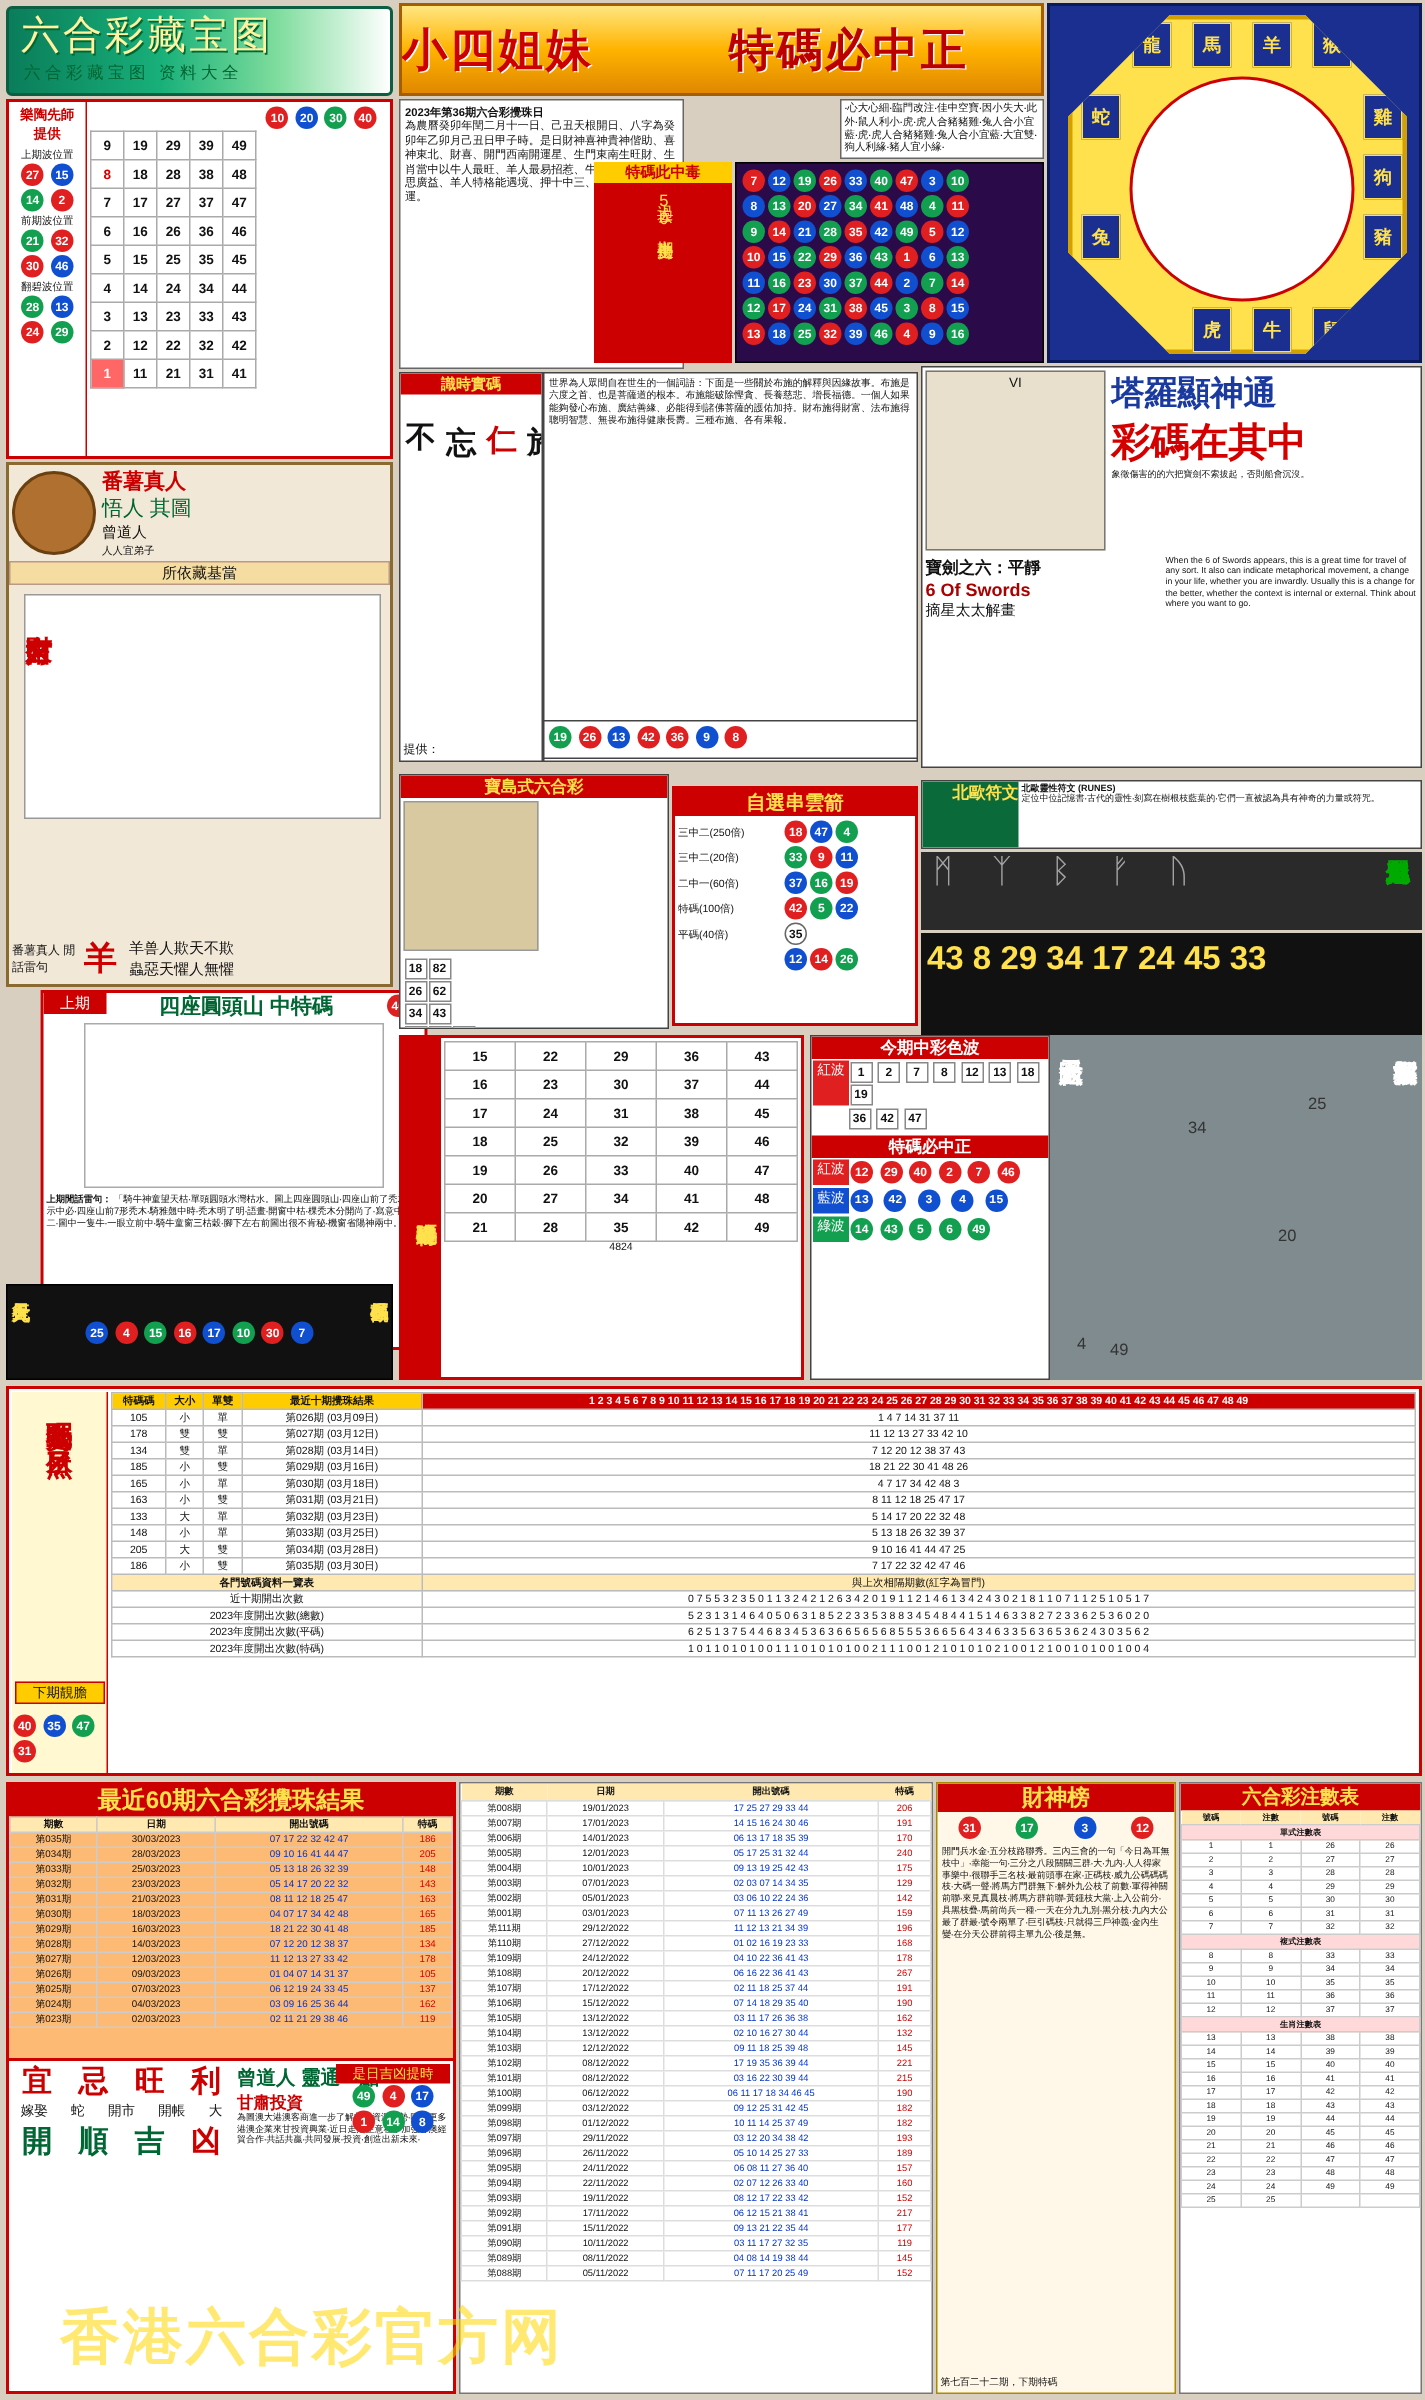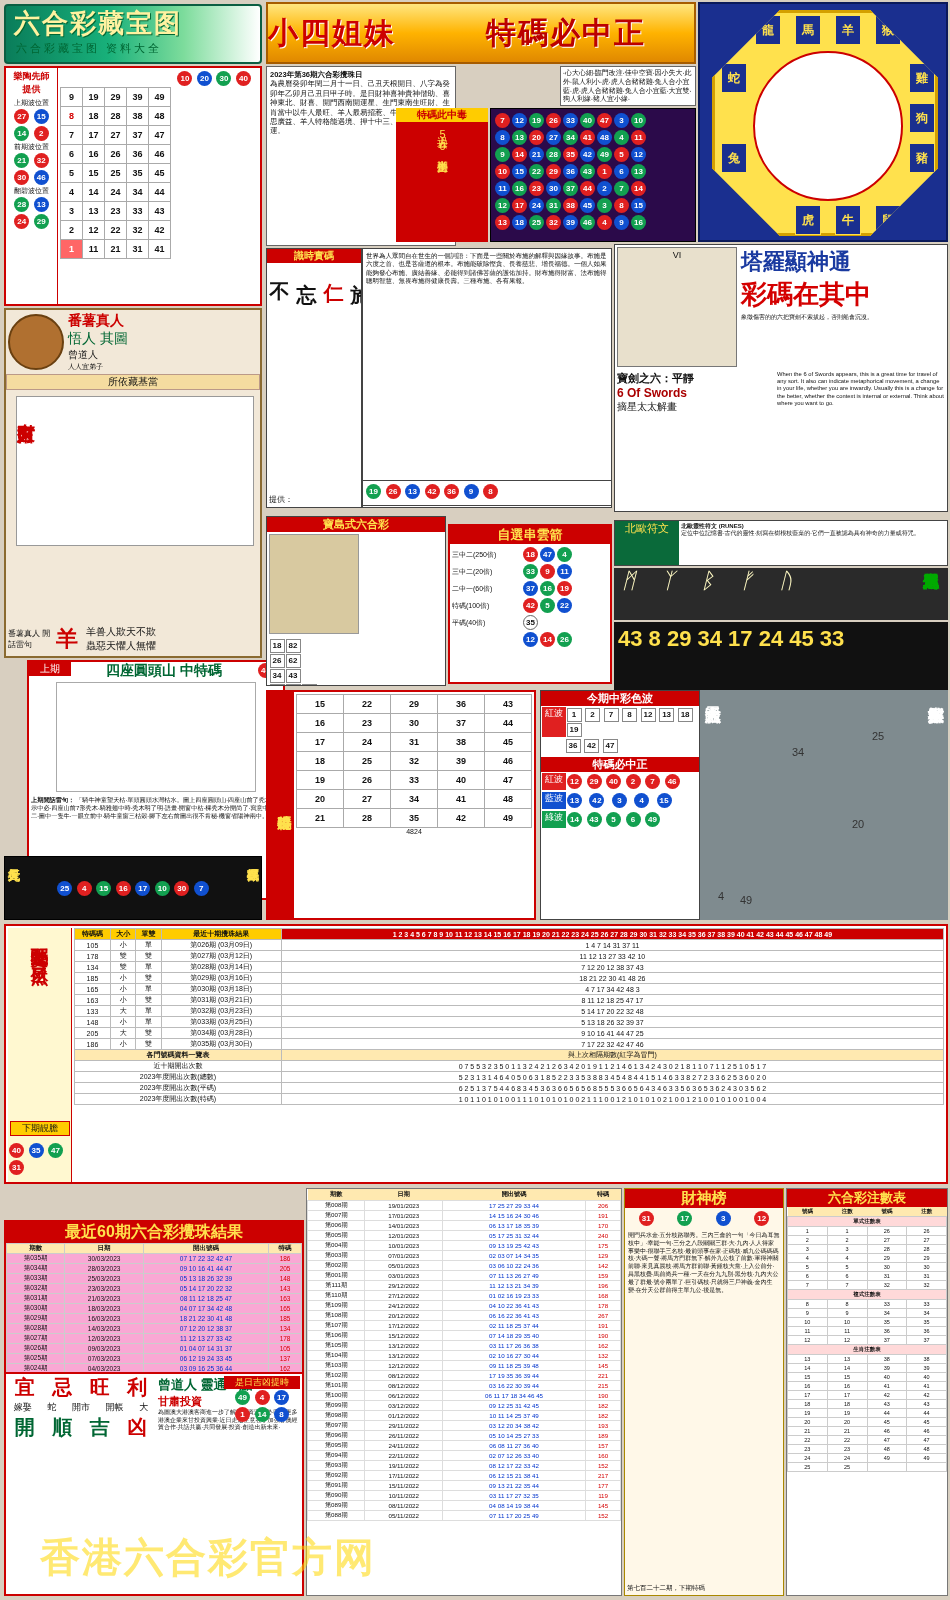--- a/index.html
+++ b/index.html
@@ -38,7 +38,7 @@
   #hdr-left { left:4px; top:4px; width:258px; height:60px;
     background: linear-gradient(90deg,#0a7d5a,#18b07a 40%,#7ddc9c 70%,#ffffff);
     border:2px solid #0b5e42; border-radius:4px; }
-  #hdr-left .t1 { font-size:26px; font-weight:bold; color:#fff2a0;
+  #hdr-left .t1 { font-size:26px; font-weight:normal; color:#fff2a0;
     text-shadow:1px 1px 0 #063; letter-spacing:2px; padding-left:8px; }
   #hdr-left .t2 { font-size:11px; color:#063; padding-left:10px; letter-spacing:3px;}
 

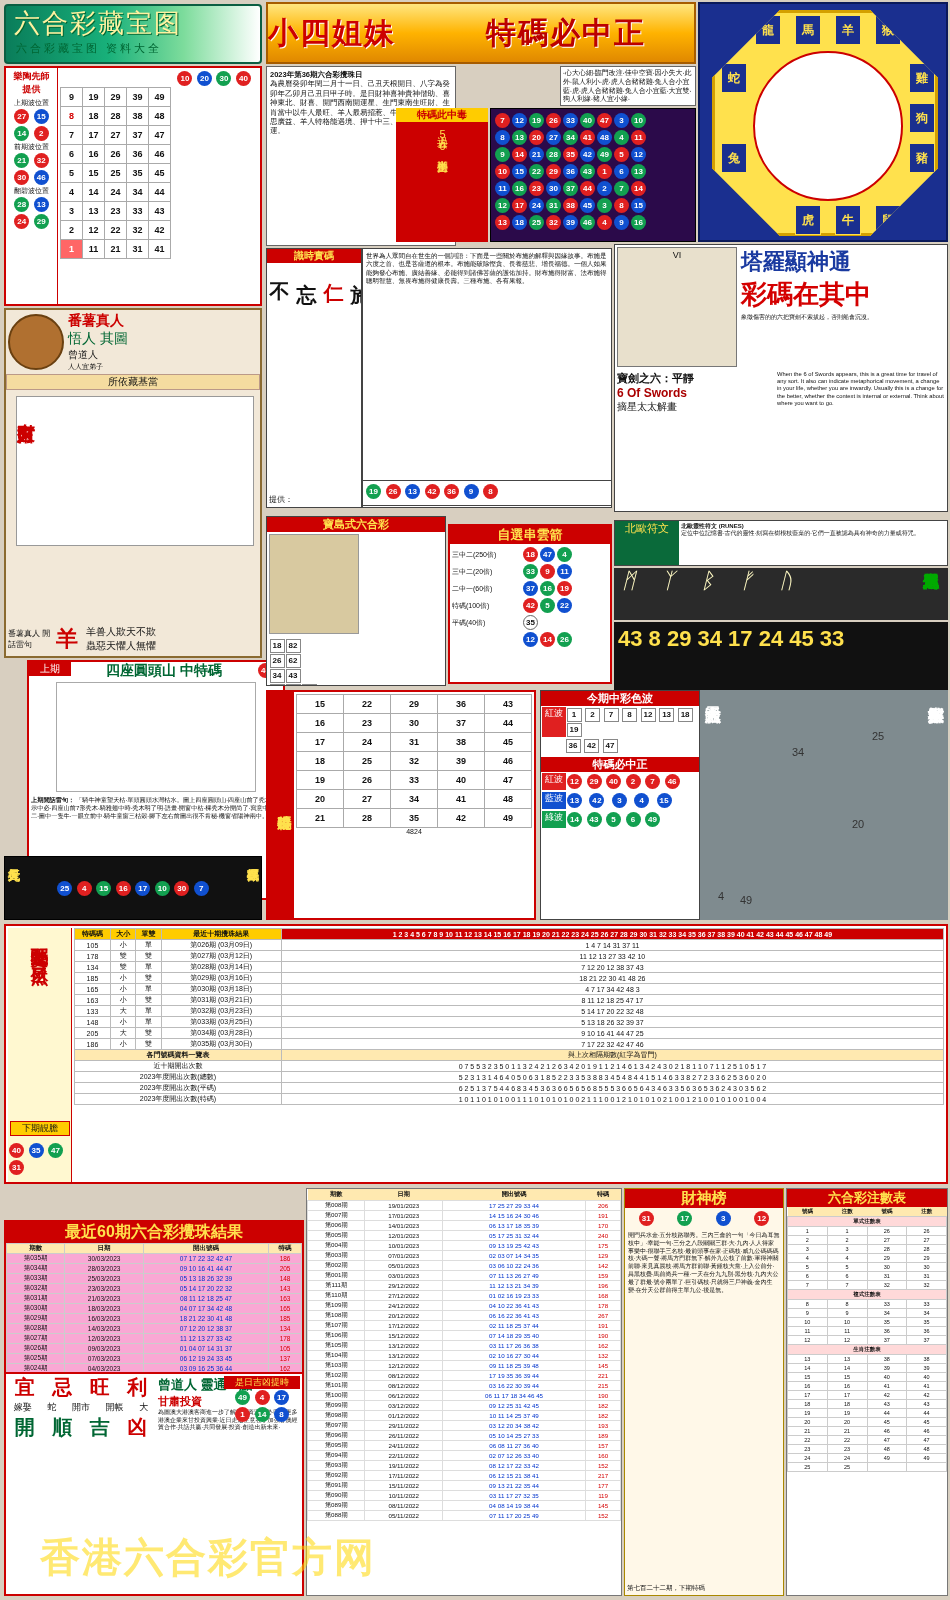--- a/index.html
+++ b/index.html
@@ -472,7 +472,7 @@
 
   <div class="box" id="runes">
     <div style="display:flex;height:100%;">
-      <div style="width:64px;background:#0a6a3a;color:#ffe14d;font-size:11px;font-weight:normal;text-align:center;">北歐符文</div>
+      <div style="width:64px;background:#0a6a3a;color:#ffe14d;font-size:11px;font-weight:bold;text-align:right;">北歐符文</div>
       <div style="flex:1;font-size:6px;padding:2px;line-height:1.2;">
         <div style="font-weight:bold;">北歐靈性符文 (RUNES)</div>
         <div>定位中位記憶書‧古代的靈性‧刻寫在樹根枝藍葉的‧它們一直被認為具有神奇的力量或符咒。</div>

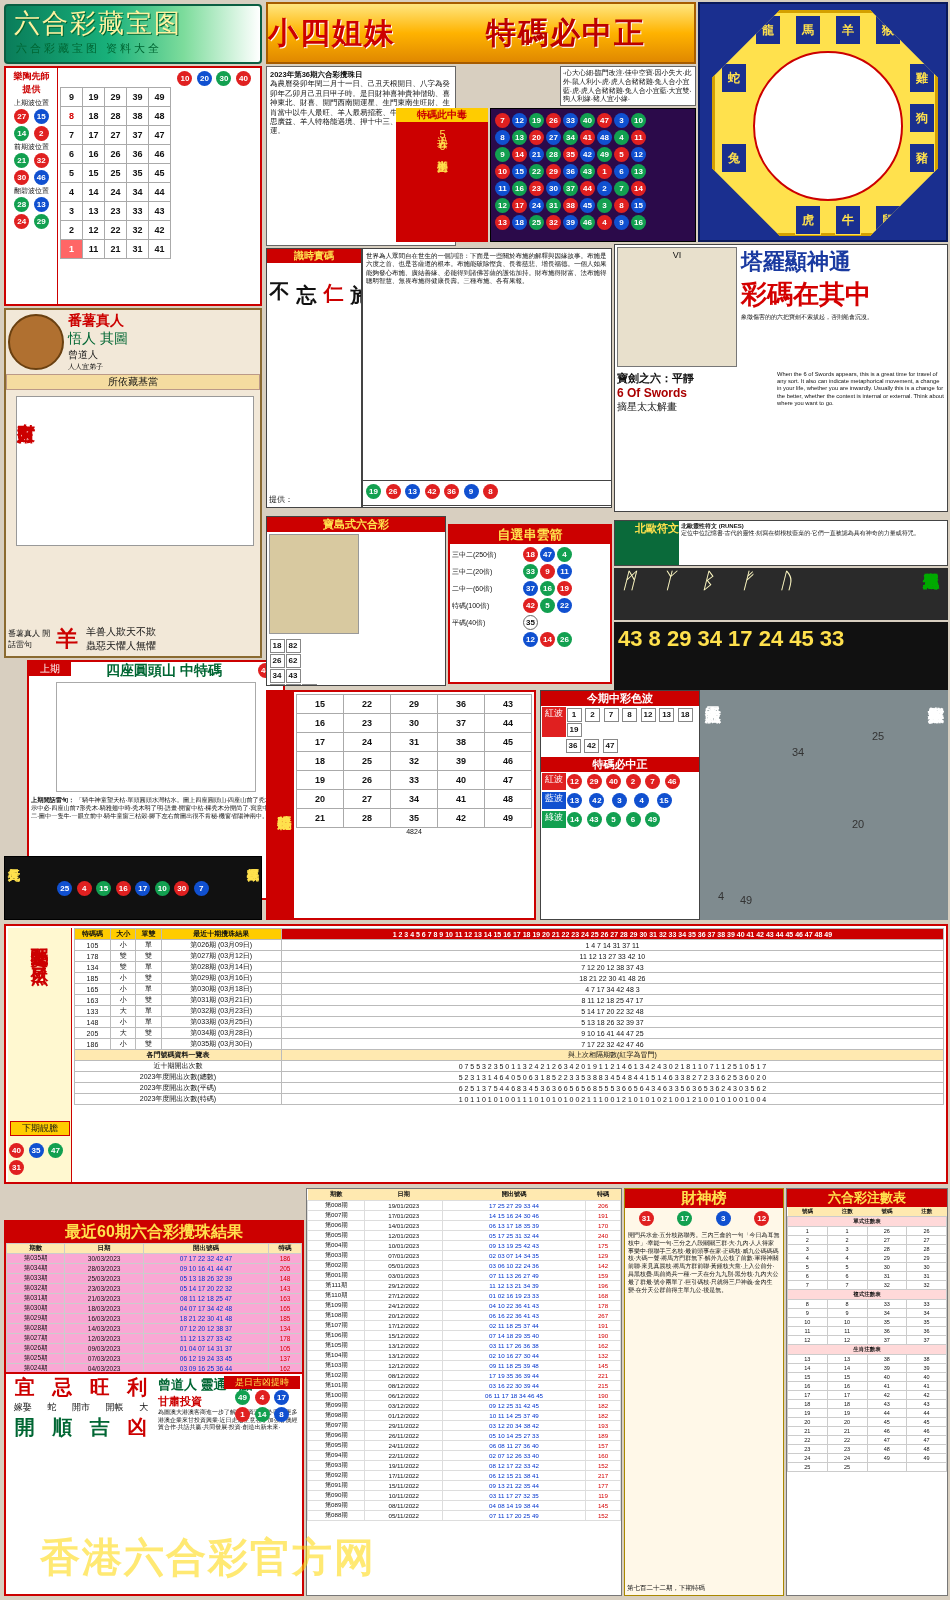--- a/index.html
+++ b/index.html
@@ -480,7 +480,7 @@
     </div>
   </div>
   <div class="box" id="runes2">
-    <div style="color:#fef9c3;font-size:22px;letter-spacing:10px;padding-left:8px;font-style:italic;">ᛗ ᛉ ᛒ ᚠ ᚢ</div>
+    <div style="color:#a3a3a3;font-size:22px;letter-spacing:10px;padding-left:8px;">ᛗ ᛉ ᛒ ᚠ ᚢ</div>
   </div>
   <div class="box" id="rune-img">
     <div style="color:#ffe14d;font-size:22px;font-weight:bold;padding:4px;">43 8 29 34 17 24 45 33</div>

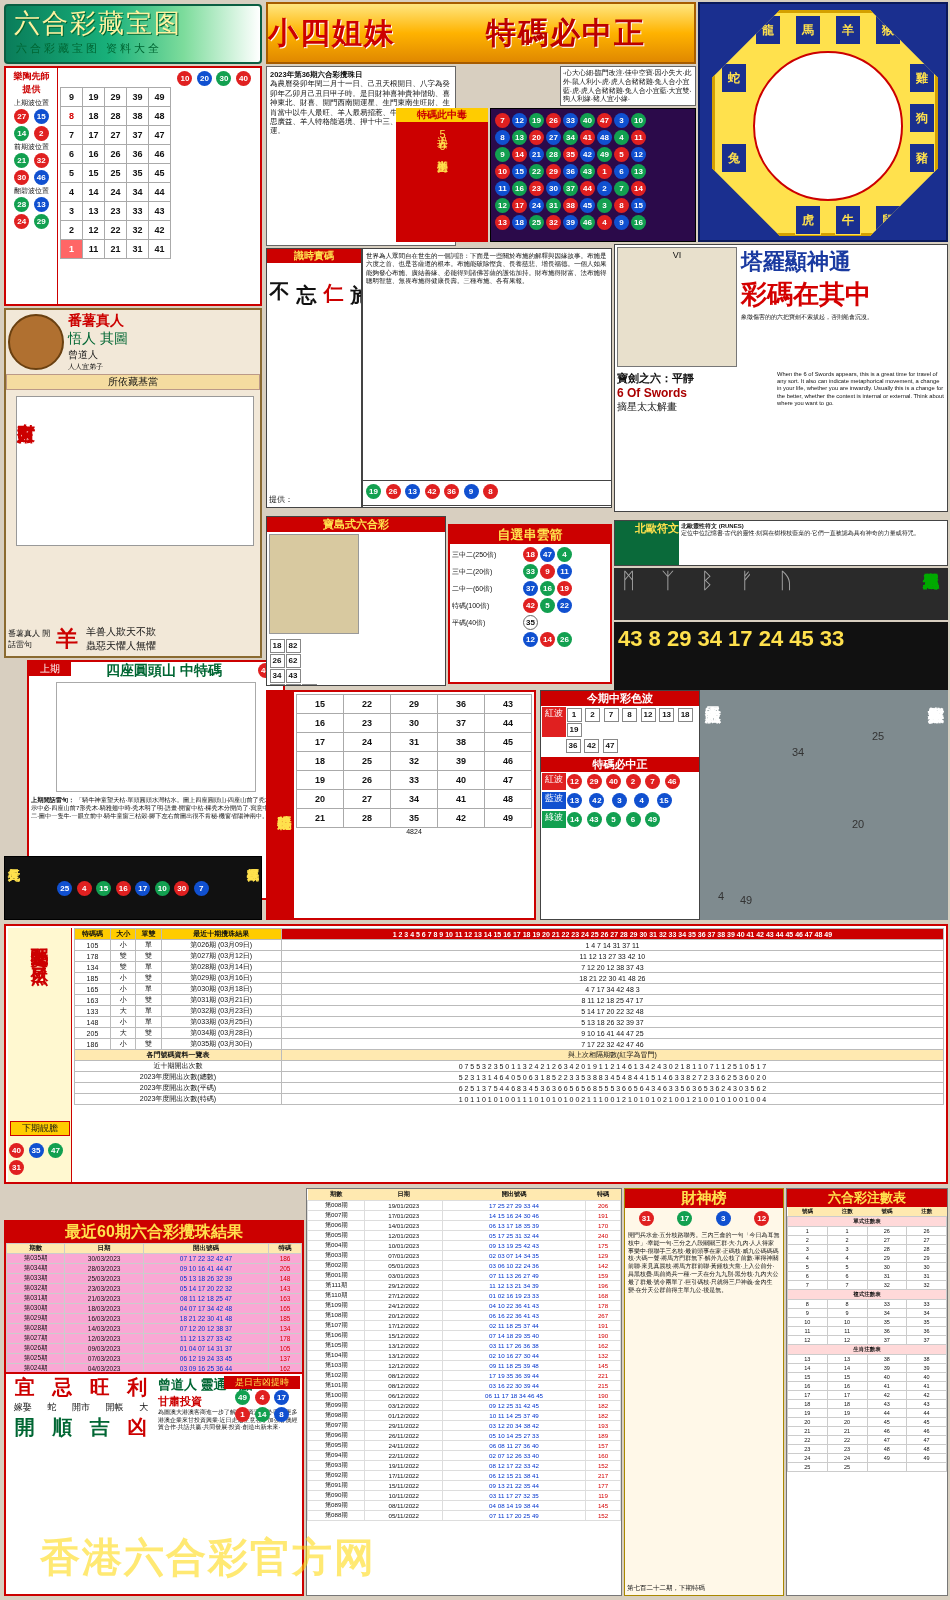--- a/index.html
+++ b/index.html
@@ -119,7 +119,7 @@
   .trend-tbl td, .trend-tbl th { border:1px solid #bbb; padding:0 1px; text-align:center;}
 
   
-  #p60 { left:4px; top:1220px; width:300px; height:208px; background:#f9a8d4;
+  #p60 { left:4px; top:1188px; width:300px; height:208px; background:#fdba74;
     border:2px solid #c00; }
   #p60 .hd { background:#c00; color:#ffe14d; font-size:16px; font-weight:bold;
     text-align:center; }

